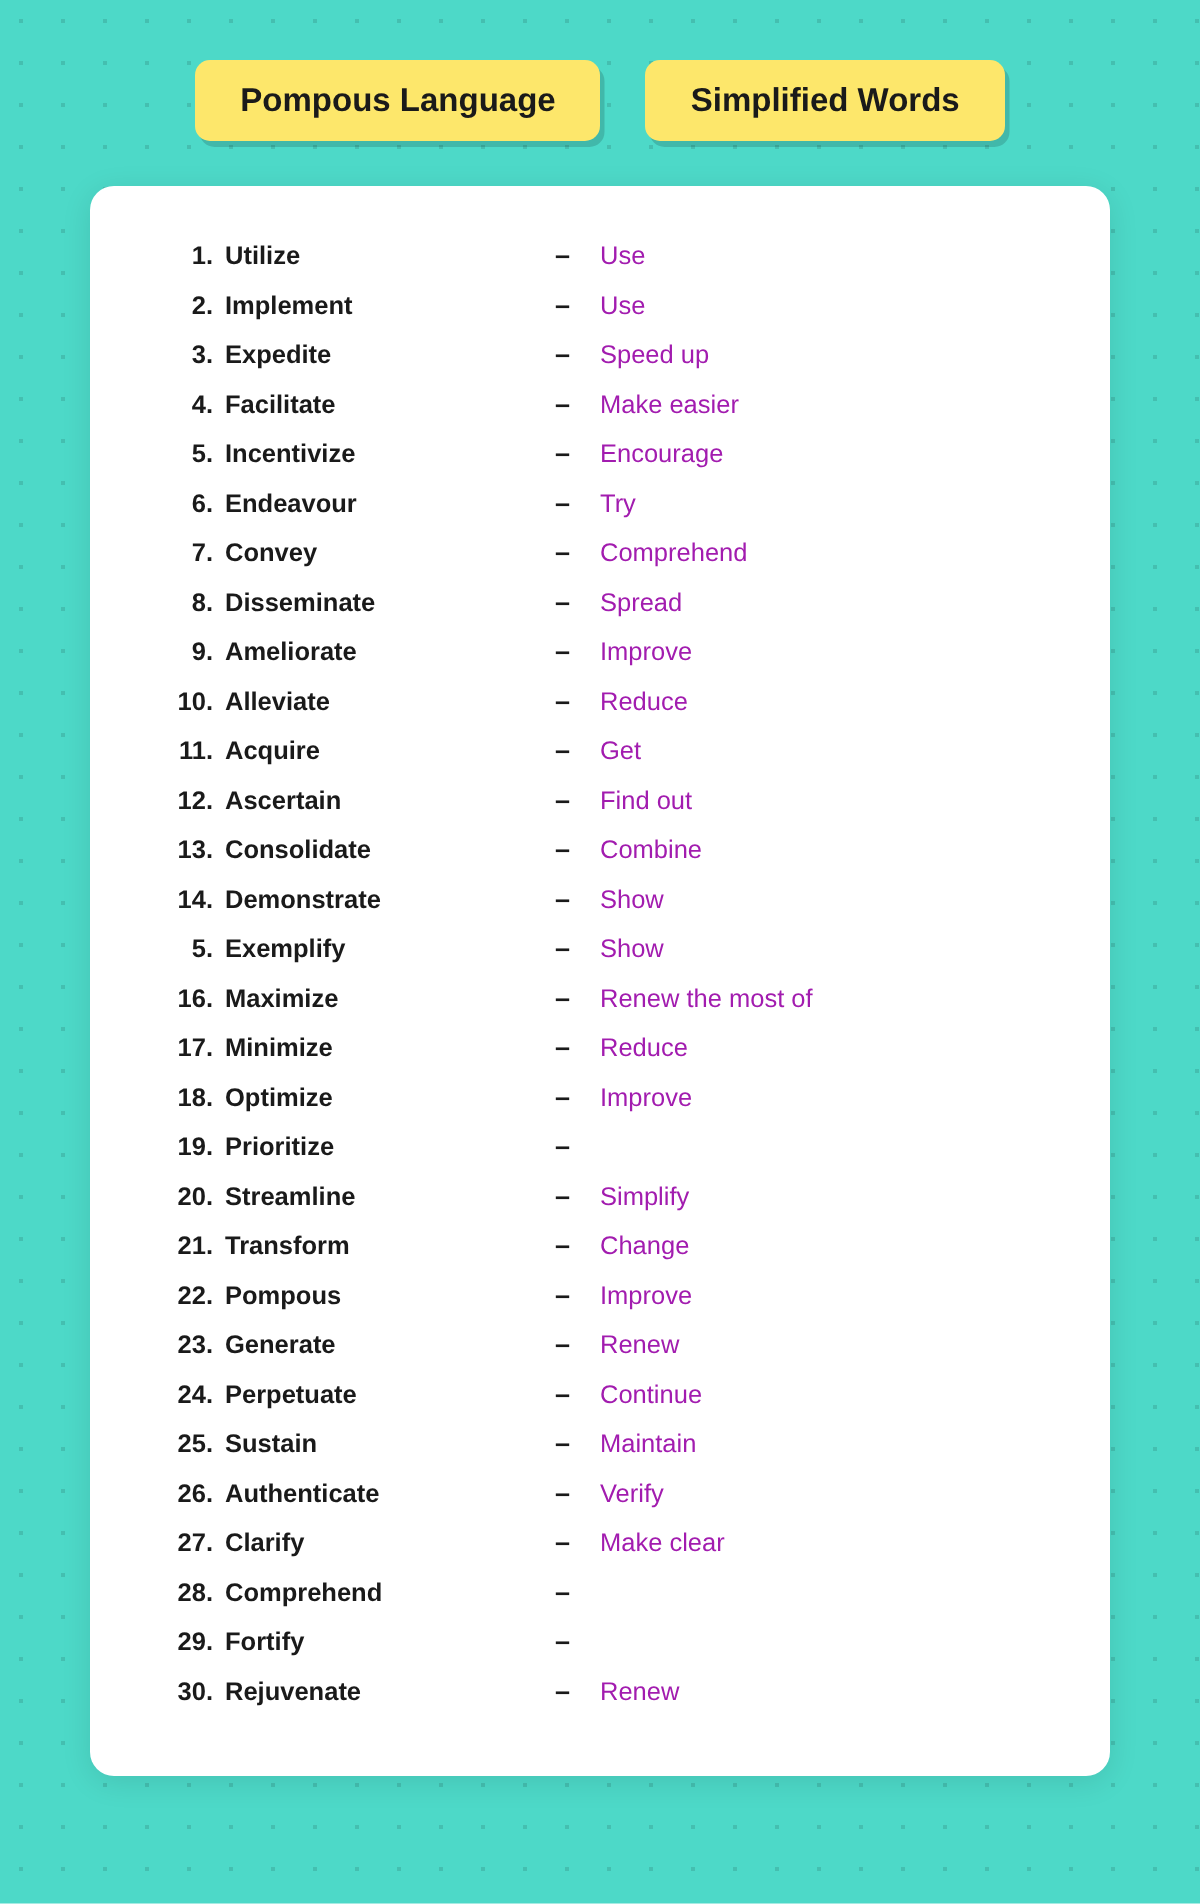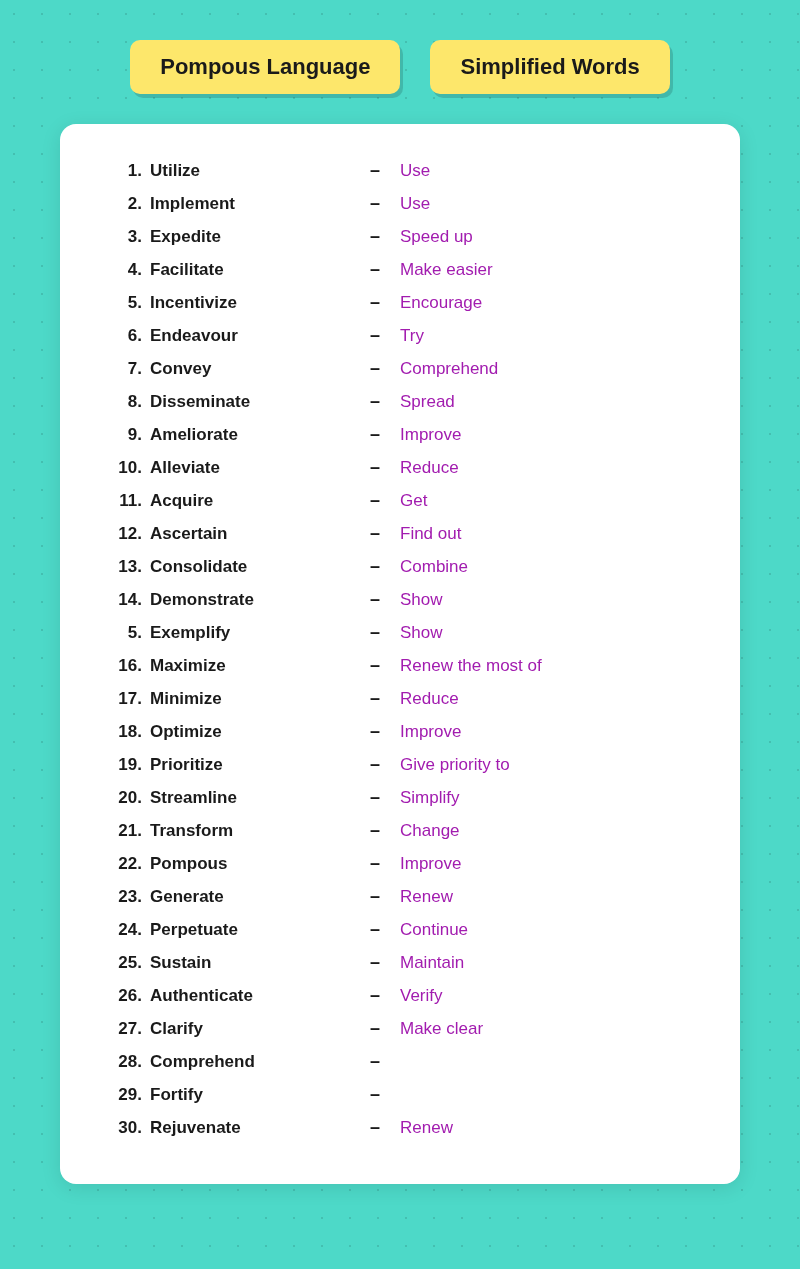--- a/index.html
+++ b/index.html
@@ -225,7 +225,6 @@
       <span class="word-num">19.</span>
       <span class="word-pompous">Prioritize</span>
       <span class="word-dash">–</span>
-      <span class="word-simple">Give priority to</span>
     </li>
         <li class="word-row">
       <span class="word-num">20.</span>

